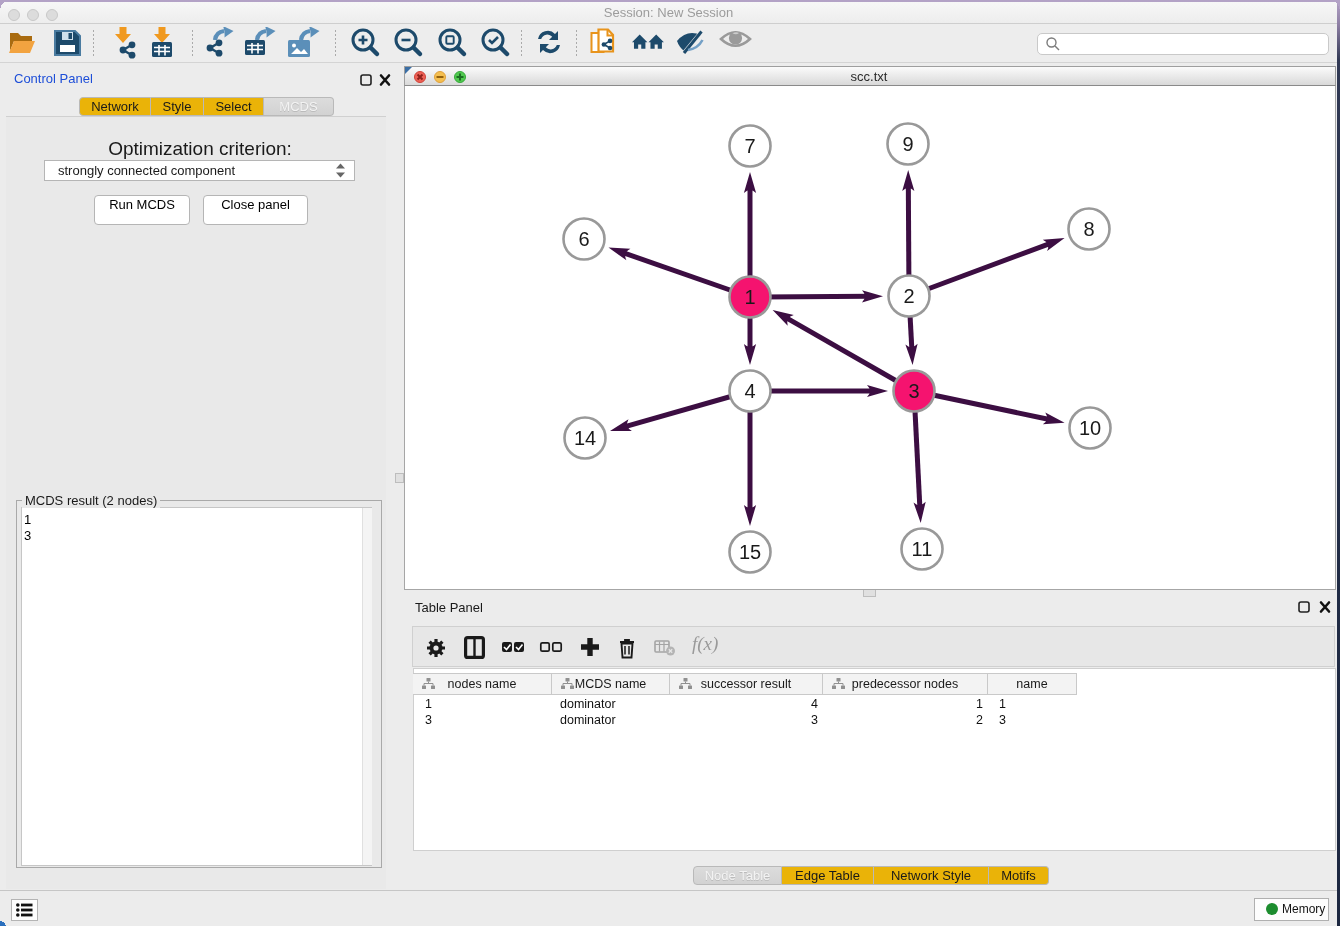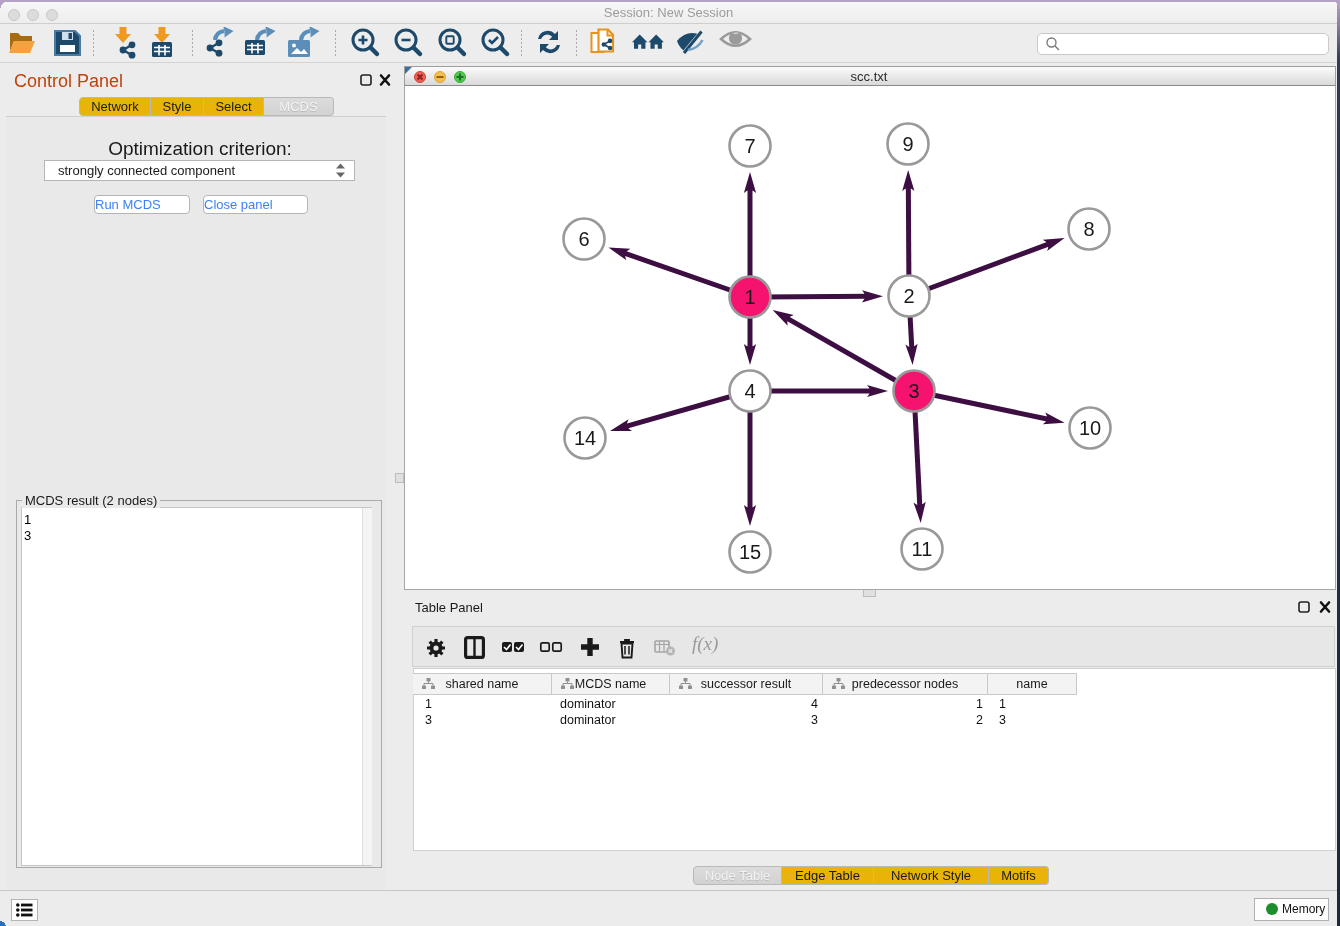--- a/index.html
+++ b/index.html
@@ -22,7 +22,7 @@
 .ticon{position:absolute;top:3px}
 #searchbox{left:1037px;top:9px;width:290px;height:20px;background:#fff;border:1px solid #c9c9c9;border-radius:5px}
 
-#cpHead{left:14px;top:71px;font-size:18px;color:#c2410c}
+#cpHead{left:14px;top:71px;font-size:13px;color:#1d4ed8}
 #cpBody{left:6px;top:116px;width:380px;height:772px;background:#e9e9e9;border-top:1px solid #d0d0d0}
 .tabrow{position:absolute;display:flex}
 .tab{box-sizing:border-box;height:19px;background:#eab308;border:1px solid #b9b9b9;border-left:none;

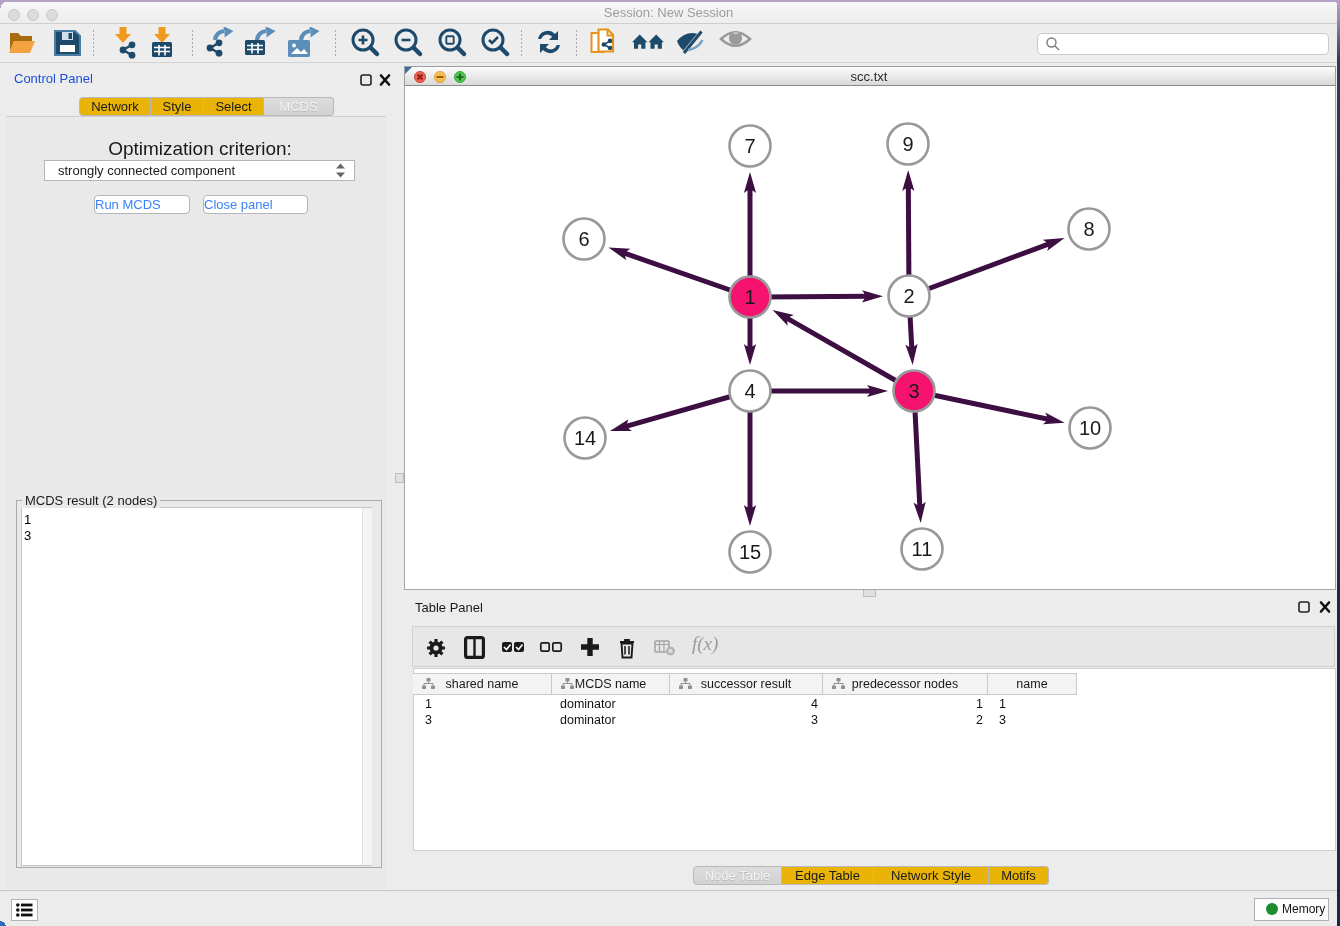--- a/index.html
+++ b/index.html
@@ -33,8 +33,8 @@
 #optlabel{left:6px;top:138px;width:388px;text-align:center;font-size:19px;color:#1a1a1a}
 #dropdown{left:44px;top:160px;width:296px;height:19px;background:#fff;border:1px solid #b5b5b5;border-radius:0;
  font-size:13px;color:#1a1a1a;line-height:19px;padding-left:13px;box-sizing:content-box}
-.btn{position:absolute;box-sizing:border-box;height:19px;background:#fff;border:1px solid #b5b5b5;border-radius:4px;
- font-size:13px;color:#3b82f6;text-align:left;line-height:17px}
+.btn{position:absolute;box-sizing:border-box;height:30px;background:#fff;border:1px solid #b5b5b5;border-radius:4px;
+ font-size:13px;color:#000000;text-align:center;line-height:17px}
 #fieldset{left:16px;top:500px;width:366px;height:368px;border:1px solid #a9a9a9;box-sizing:border-box}
 #fslegend{left:22px;top:493px;background:#e9e9e9;padding:0 3px;font-size:13px;color:#1a1a1a}
 #fstext{left:21px;top:507px;width:351px;height:359px;background:#fff;border:1px solid #c6c6c6;box-sizing:border-box;

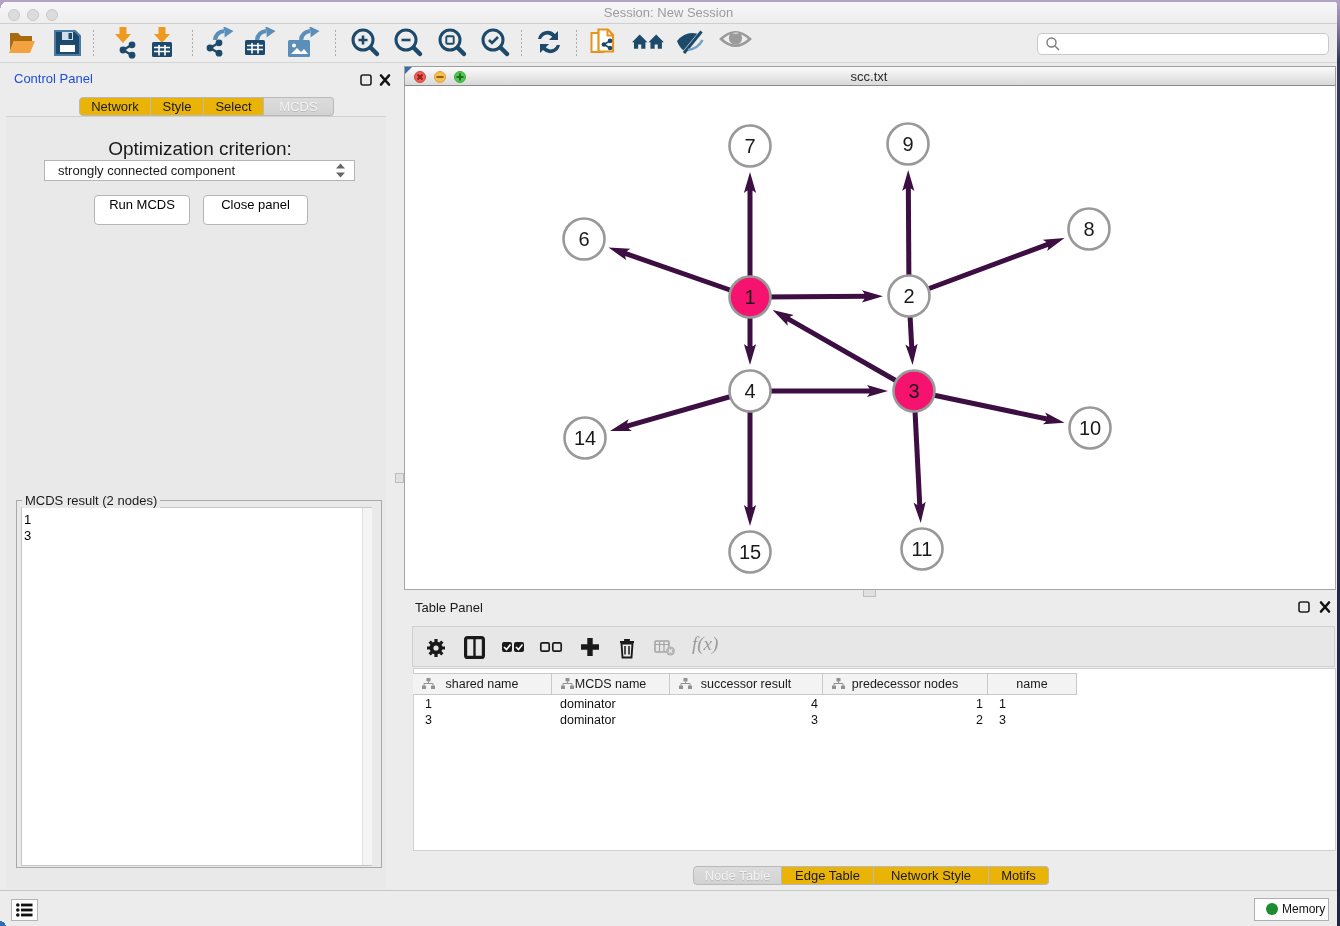--- a/index.html
+++ b/index.html
@@ -361,7 +361,7 @@
 <div style="position:absolute;left:279px;top:6px;font-family:'Liberation Serif',serif;font-style:italic;font-size:19px;color:#9a9a9a">f(x)</div>
   </div>
 <div class="abs" id="tpwhite"></div>
-<div class="th" style="left:413px;width:139px">shared name</div>
+<div class="th" style="left:413px;width:139px">nodes name</div>
 <svg width="13" height="12" viewBox="0 0 13 12" style="position:absolute;left:422px;top:678px">
     <g fill="#909090">
       <rect x="4.5" y="0" width="4" height="3.4" rx="0.5"></rect>

